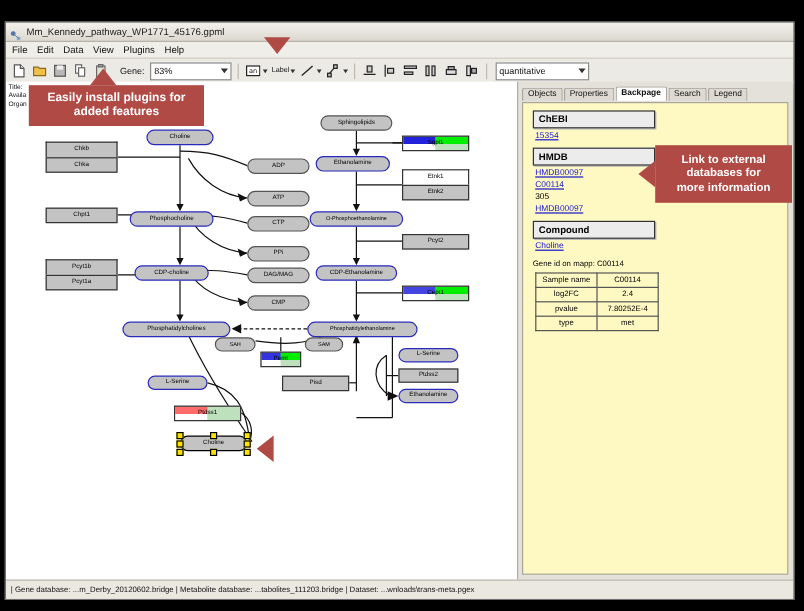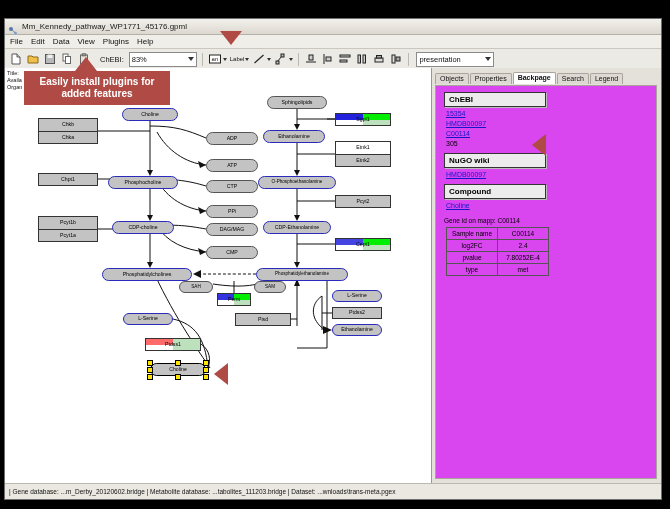--- a/index.html
+++ b/index.html
@@ -146,7 +146,7 @@
           </svg>
       </span>
 
-      <span class="zoomlbl">ChEBI:</span>
+      <span class="zoomlbl">Gene:</span>
       <span class="combo" style="width:62px">
         <span>83%</span>
         <span class="caret"></span>

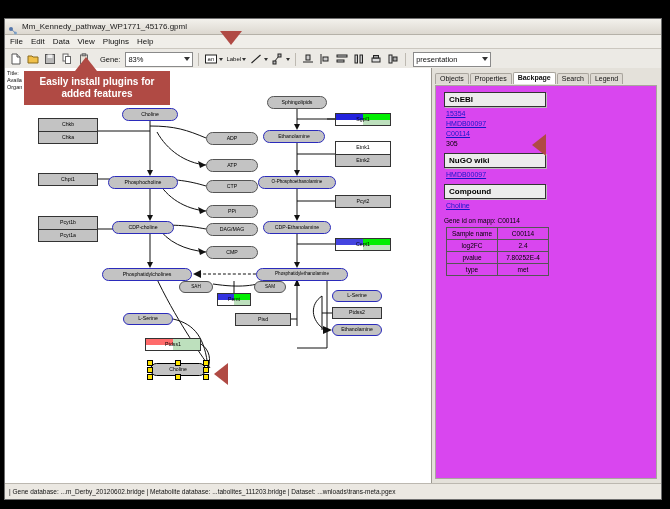--- a/index.html
+++ b/index.html
@@ -223,7 +223,7 @@
       </span>
       <span class="tsep"></span>
       <span class="combo" style="width:72px;margin-left:2px;">
-        <span>presentation</span>
+        <span>quantitative</span>
         <span class="caret"></span>
       </span>
     </div>

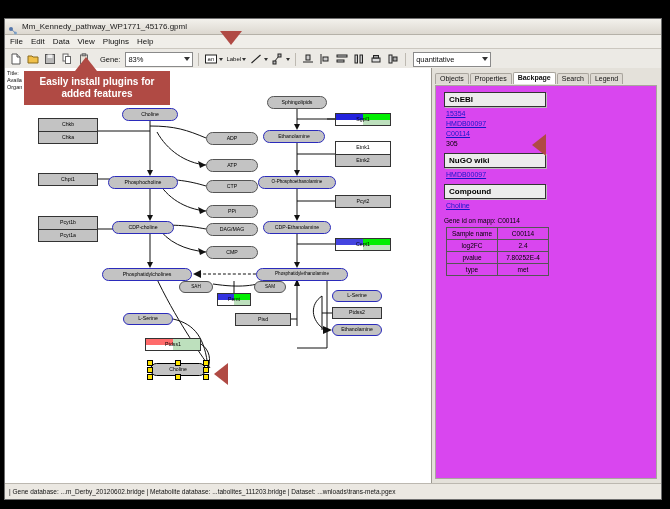--- a/index.html
+++ b/index.html
@@ -57,7 +57,7 @@
   .tab{font-size:7px;color:#111;background:#dedad3;border:1px solid #a9a59d;border-bottom:none;
       padding:1px 4px 2px;border-radius:2px 2px 0 0;}
   .tab.active{background:#fff;padding-bottom:3px;font-weight:bold;}
-  .tabpanel{position:absolute;left:3px;top:17px;right:4px;bottom:4px;background:#d946ef;border:1px solid #a9a59d;
+  .tabpanel{position:absolute;left:3px;top:17px;right:4px;bottom:4px;background:#fef9c3;border:1px solid #a9a59d;
       overflow:hidden;}
   .dbbox{margin:6px 0 0 8px;width:92px;border:1px solid #333;background:#ececec;font-size:8px;font-weight:bold;
       color:#000;padding:2px 4px;box-shadow:1px 1px 0 #bbb;}

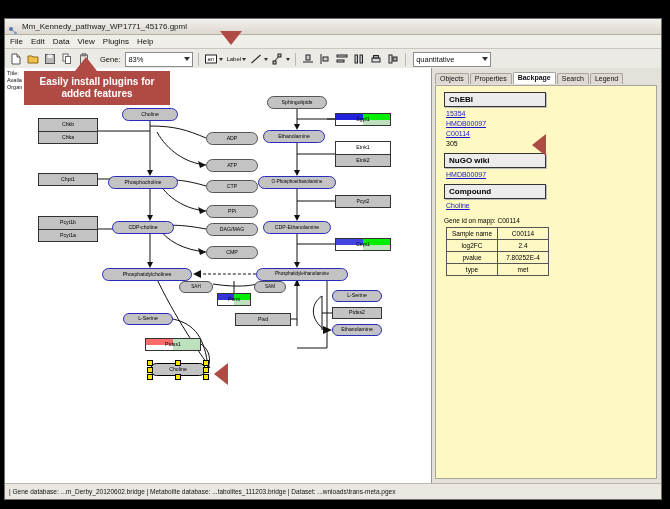--- a/index.html
+++ b/index.html
@@ -545,6 +545,7 @@
           <div class="dbbox">ChEBI</div>
           <div class="dblink">15354</div>
 
+          <div class="dbbox">HMDB</div>
           <div class="dblink">HMDB00097</div>
 
           <div class="dblink">C00114</div>

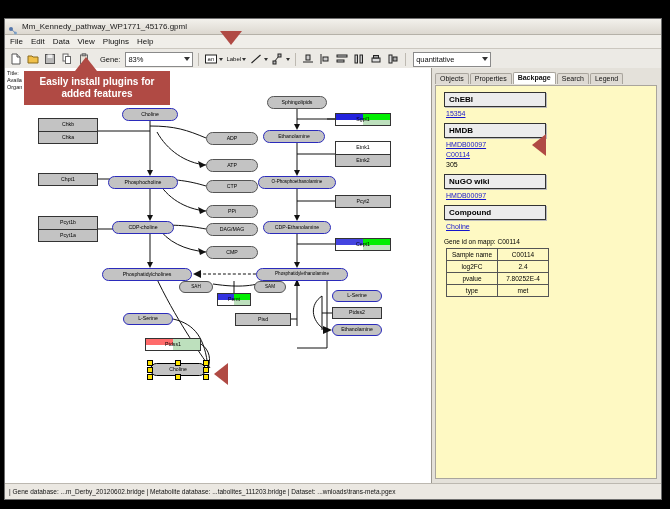--- a/index.html
+++ b/index.html
@@ -595,6 +595,9 @@
 added features</div>
   <div class="arrow-u" style="left:75px;top:57px"></div>
 
+  <div class="callout" style="left:546px;top:121px;width:114px;height:48px;font-size:9.5px;white-space:pre-line">Link  to external
+databases  for
+more information</div>
   <div class="arrow-l" style="left:532px;top:134px"></div>
 
   <div class="arrow-l" style="left:214px;top:363px"></div>

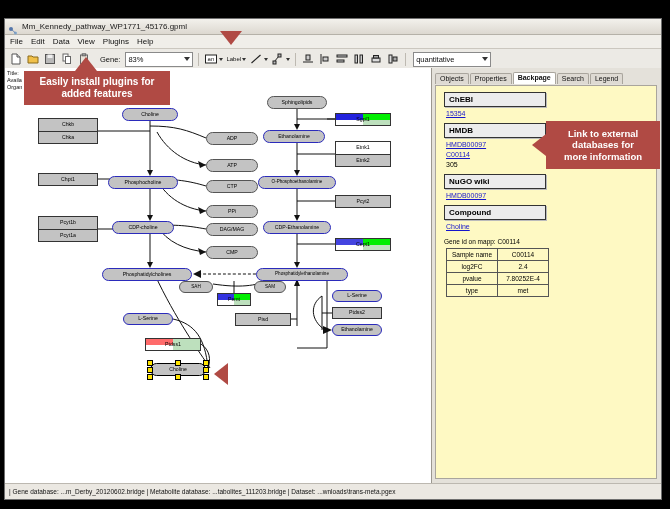--- a/index.html
+++ b/index.html
@@ -552,7 +552,6 @@
 
           <div class="dbtext">305</div>
 
-          <div class="dbbox">NuGO wiki</div>
           <div class="dblink">HMDB00097</div>
 
           <div class="dbbox">Compound</div>

